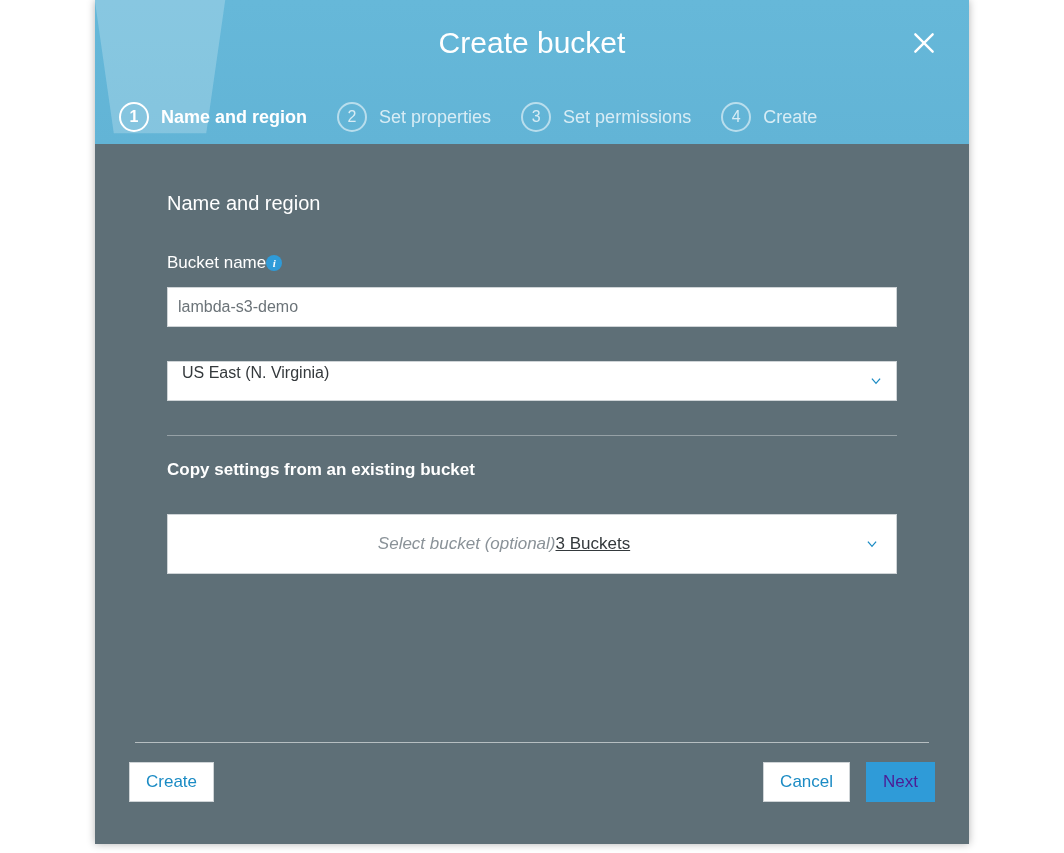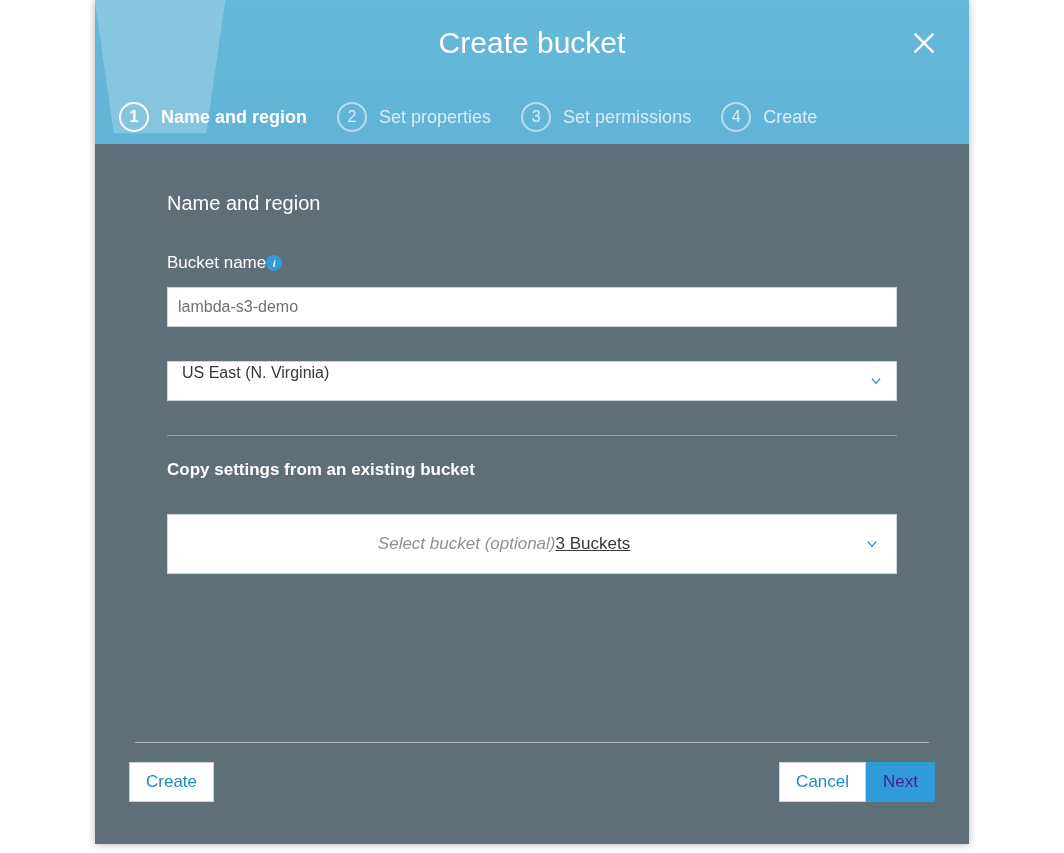--- a/index.html
+++ b/index.html
@@ -261,6 +261,7 @@
   }
   .footer-right {
     display: flex;
+    gap: 16px;
   }
 </style>
 </head>

